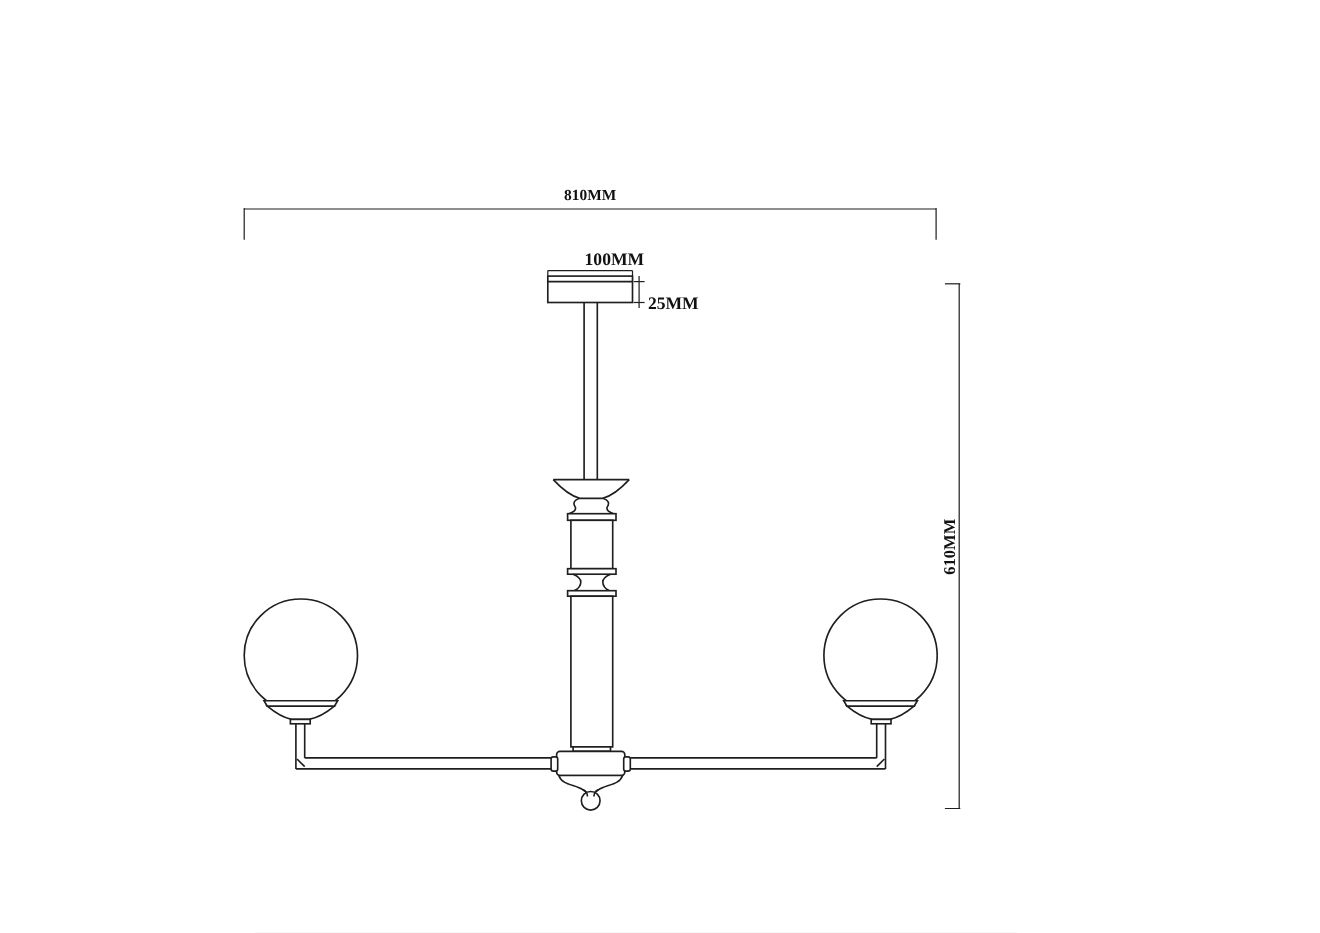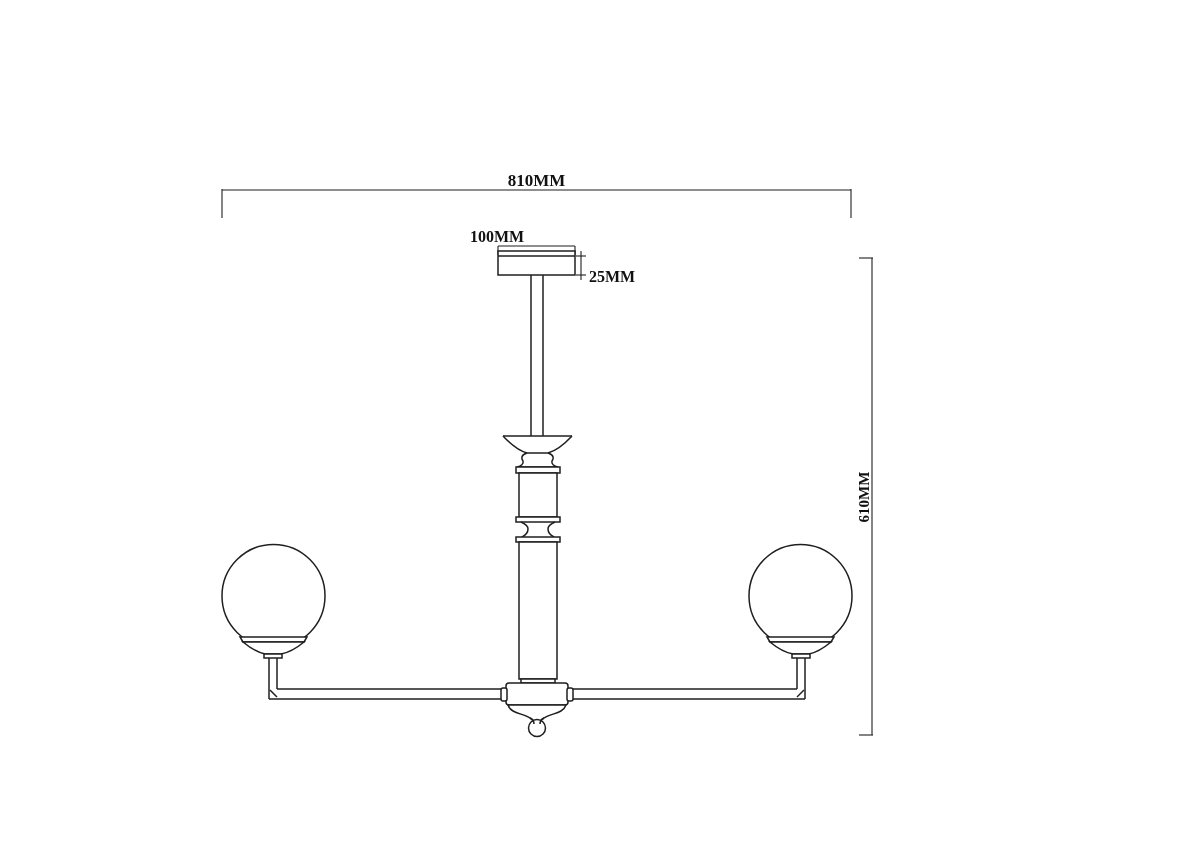--- a/index.html
+++ b/index.html
@@ -30,7 +30,7 @@
     letter-spacing:0px;
     -webkit-user-select:none;user-select:none;
   }
-  .lbl-810{left:472px;top:171px;width:129px;text-align:center;font-size:17px;}
+  .lbl-810{left:472px;top:171px;width:129px;text-align:center;font-size:14px;}
   .lbl-100{left:470px;top:228px;width:99px;text-align:left;font-size:16px;}
   .lbl-25{left:589px;top:268px;font-size:16px;}
   .lbl-610{

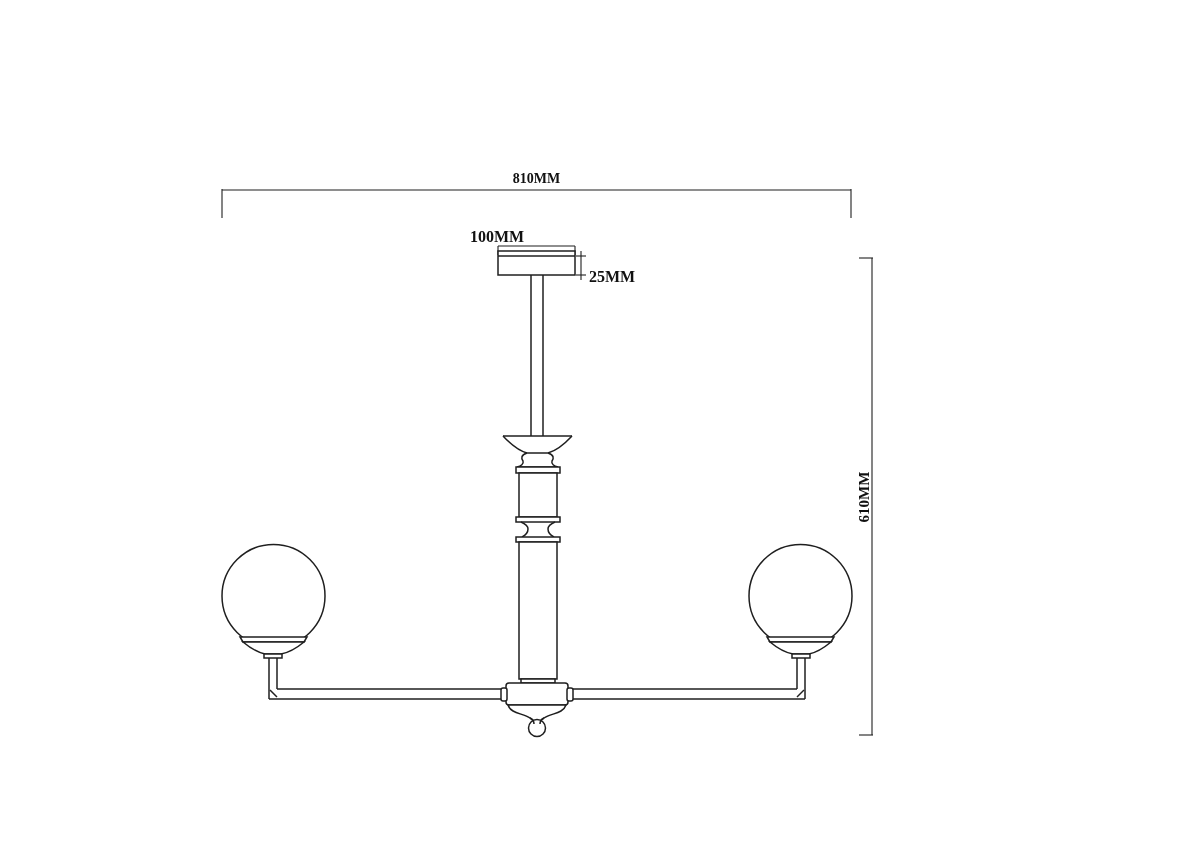--- a/index.html
+++ b/index.html
@@ -31,7 +31,7 @@
     -webkit-user-select:none;user-select:none;
   }
   .lbl-810{left:472px;top:171px;width:129px;text-align:center;font-size:14px;}
-  .lbl-100{left:470px;top:228px;width:99px;text-align:left;font-size:16px;}
+  .lbl-100{left:509px;top:228px;width:99px;text-align:center;font-size:16px;}
   .lbl-25{left:589px;top:268px;font-size:16px;}
   .lbl-610{
     left:836px;top:489px;width:56px;height:16px;

